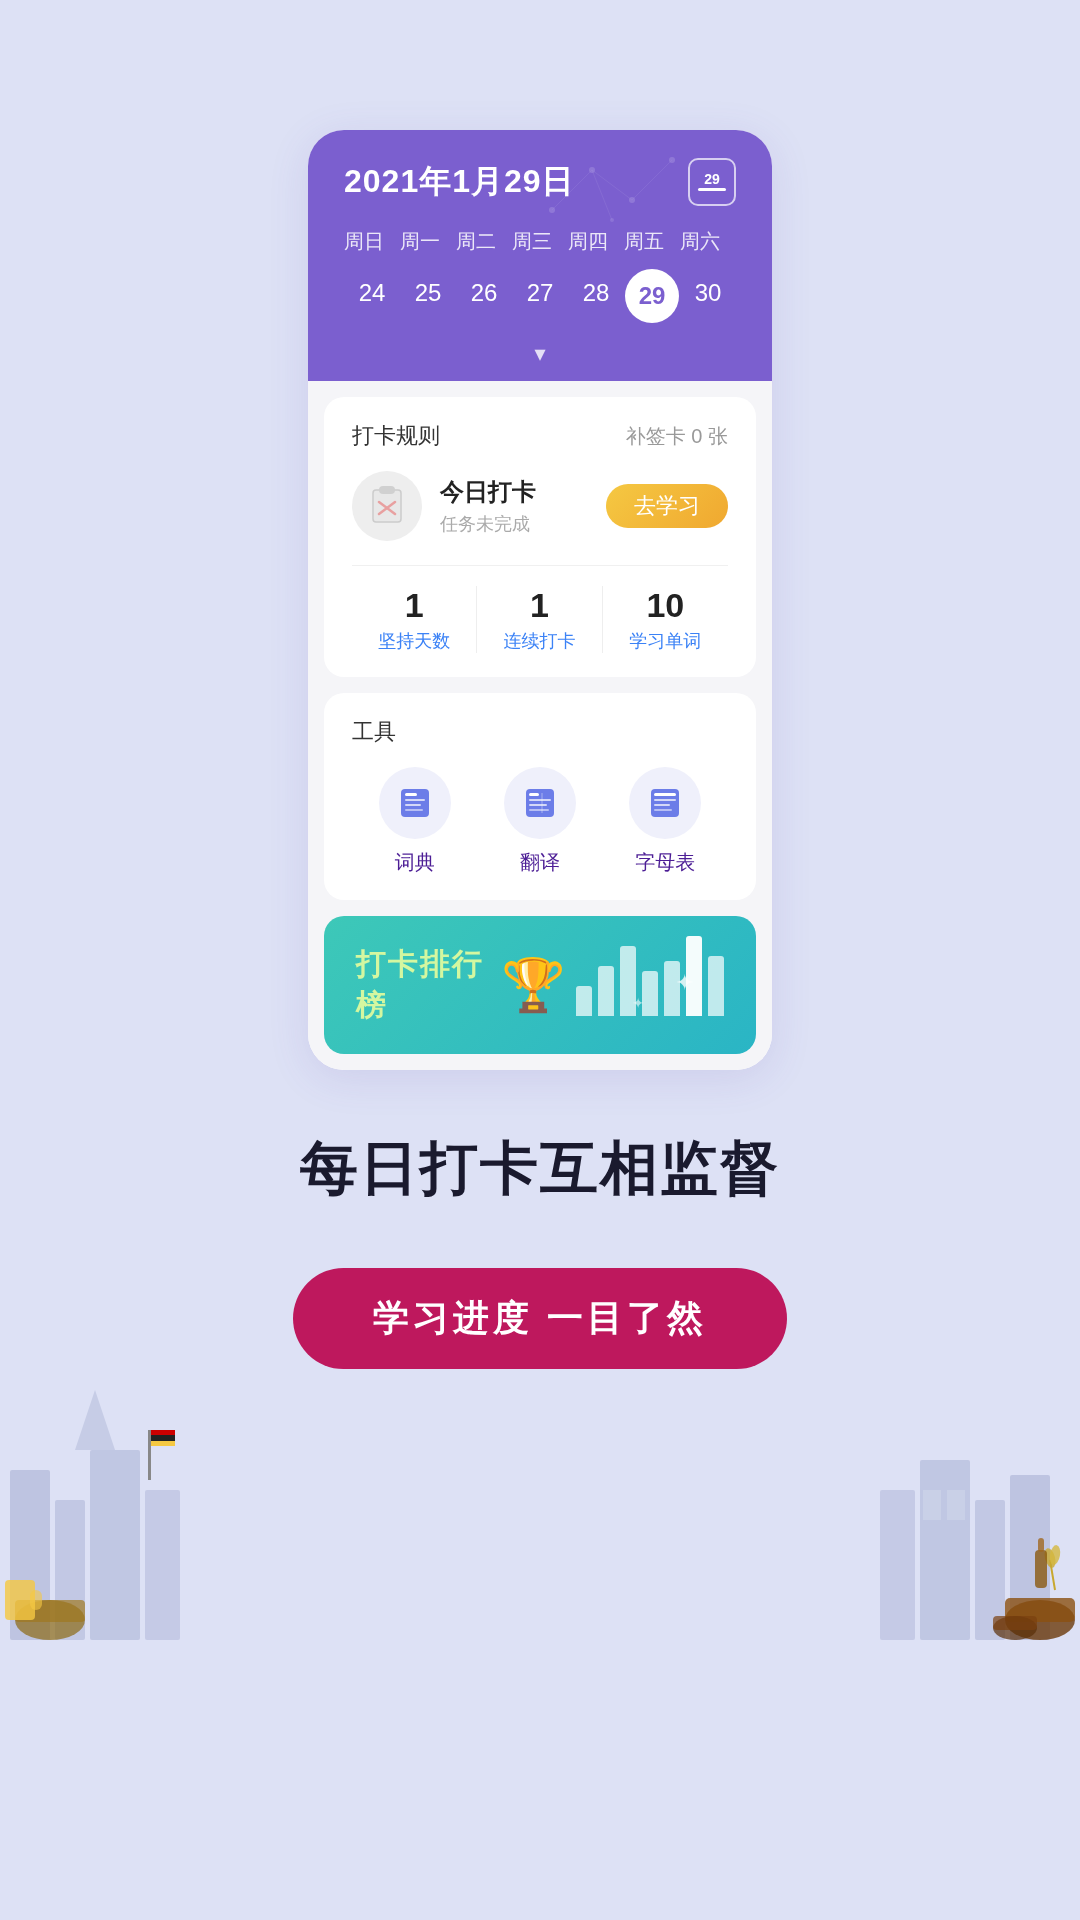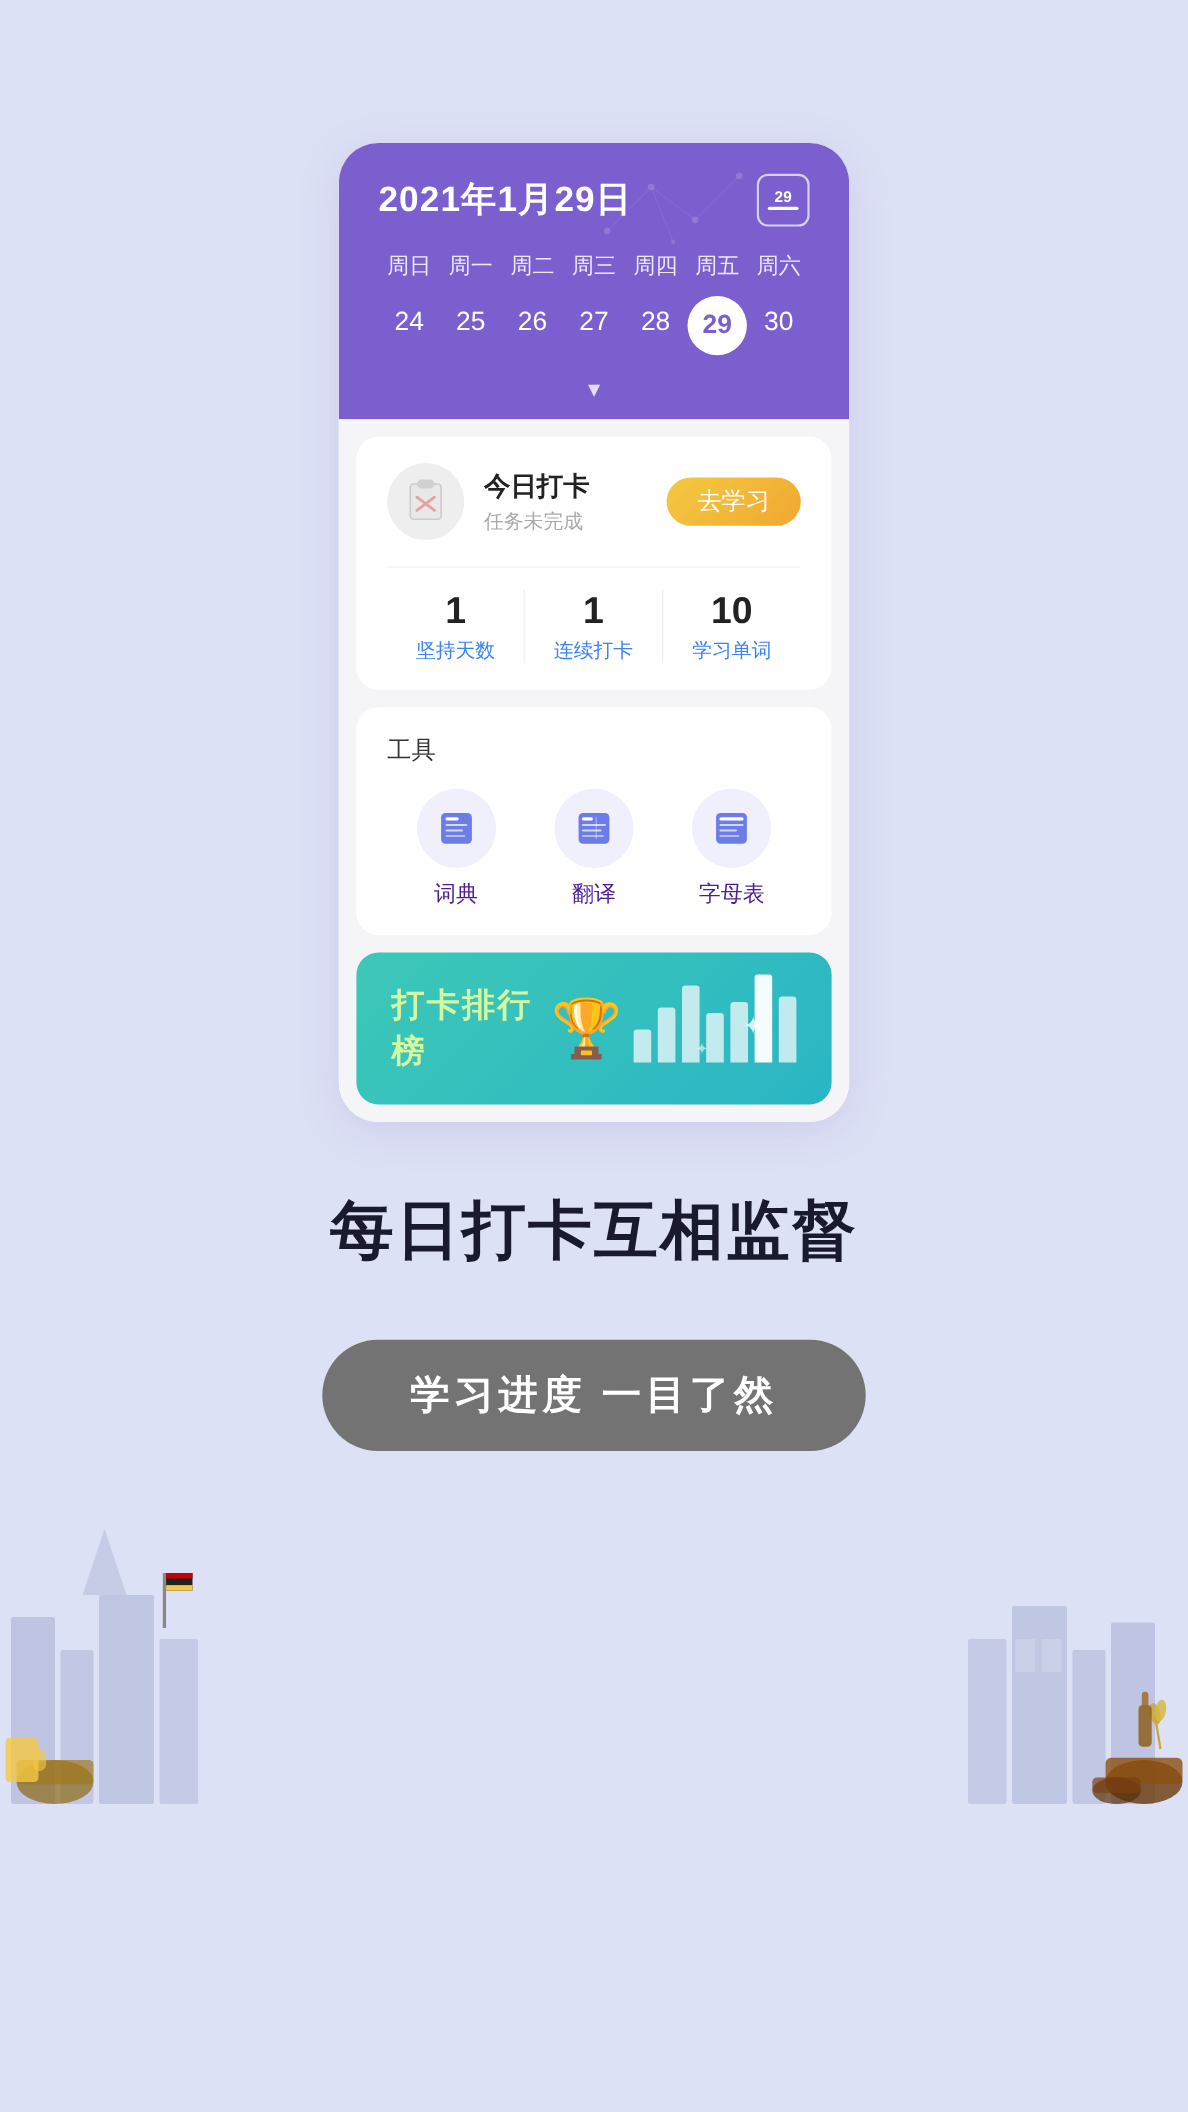--- a/index.html
+++ b/index.html
@@ -79,7 +79,6 @@
     .weekday-row {
       display: grid;
       grid-template-columns: repeat(7, 1fr);
-      text-align: center;
       margin-bottom: 10px;
     }
 

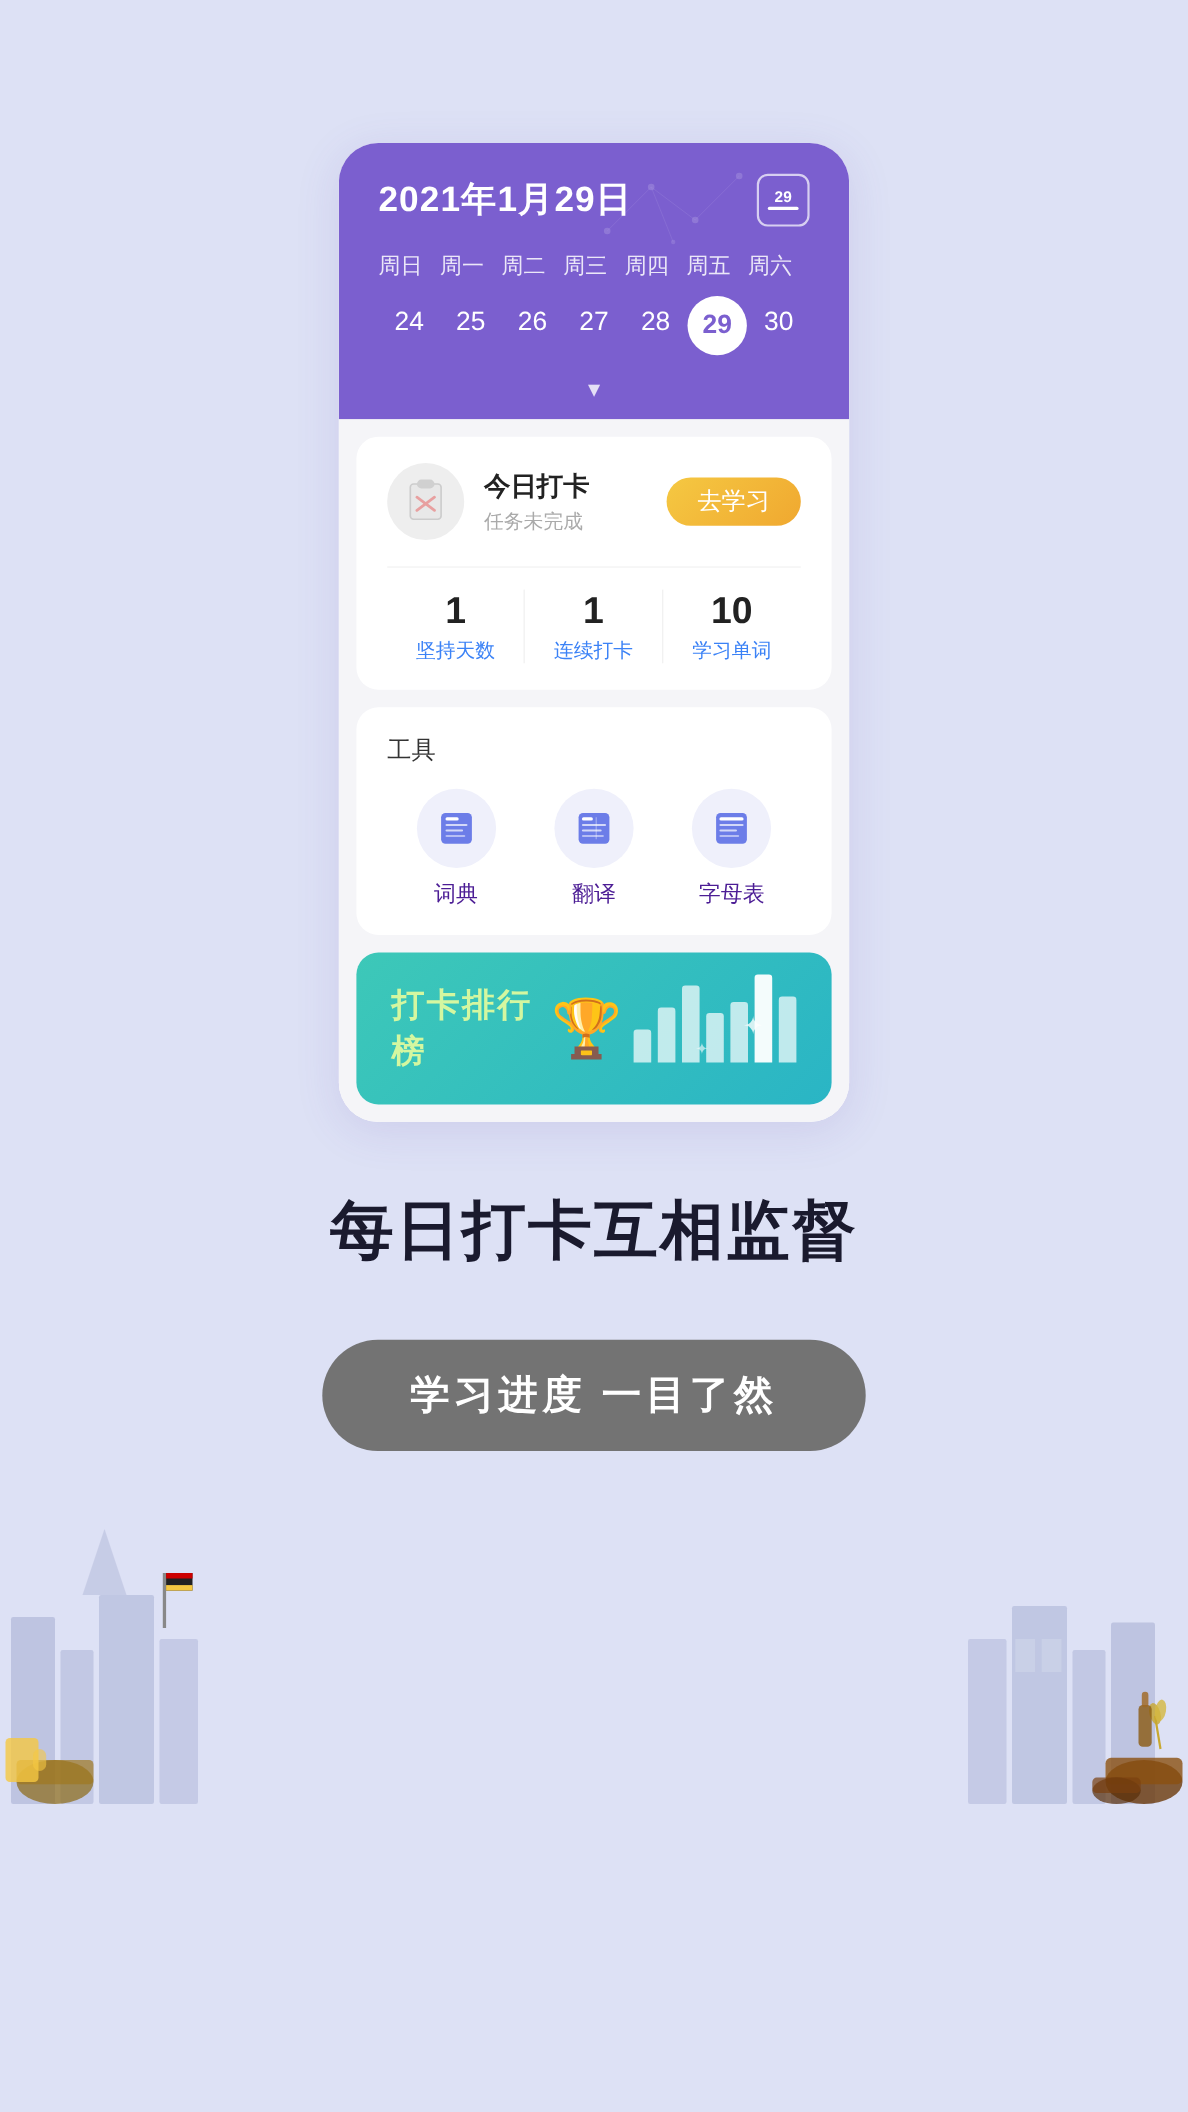--- a/index.html
+++ b/index.html
@@ -463,6 +463,10 @@
   <div class="content-area">
 
     <div class="card">
+      <div class="card-header">
+        <span class="card-title">打卡规则</span>
+        <span class="card-sub">补签卡 0 张</span>
+      </div>
 
       <div class="punchin-row">
         <div class="punchin-left">

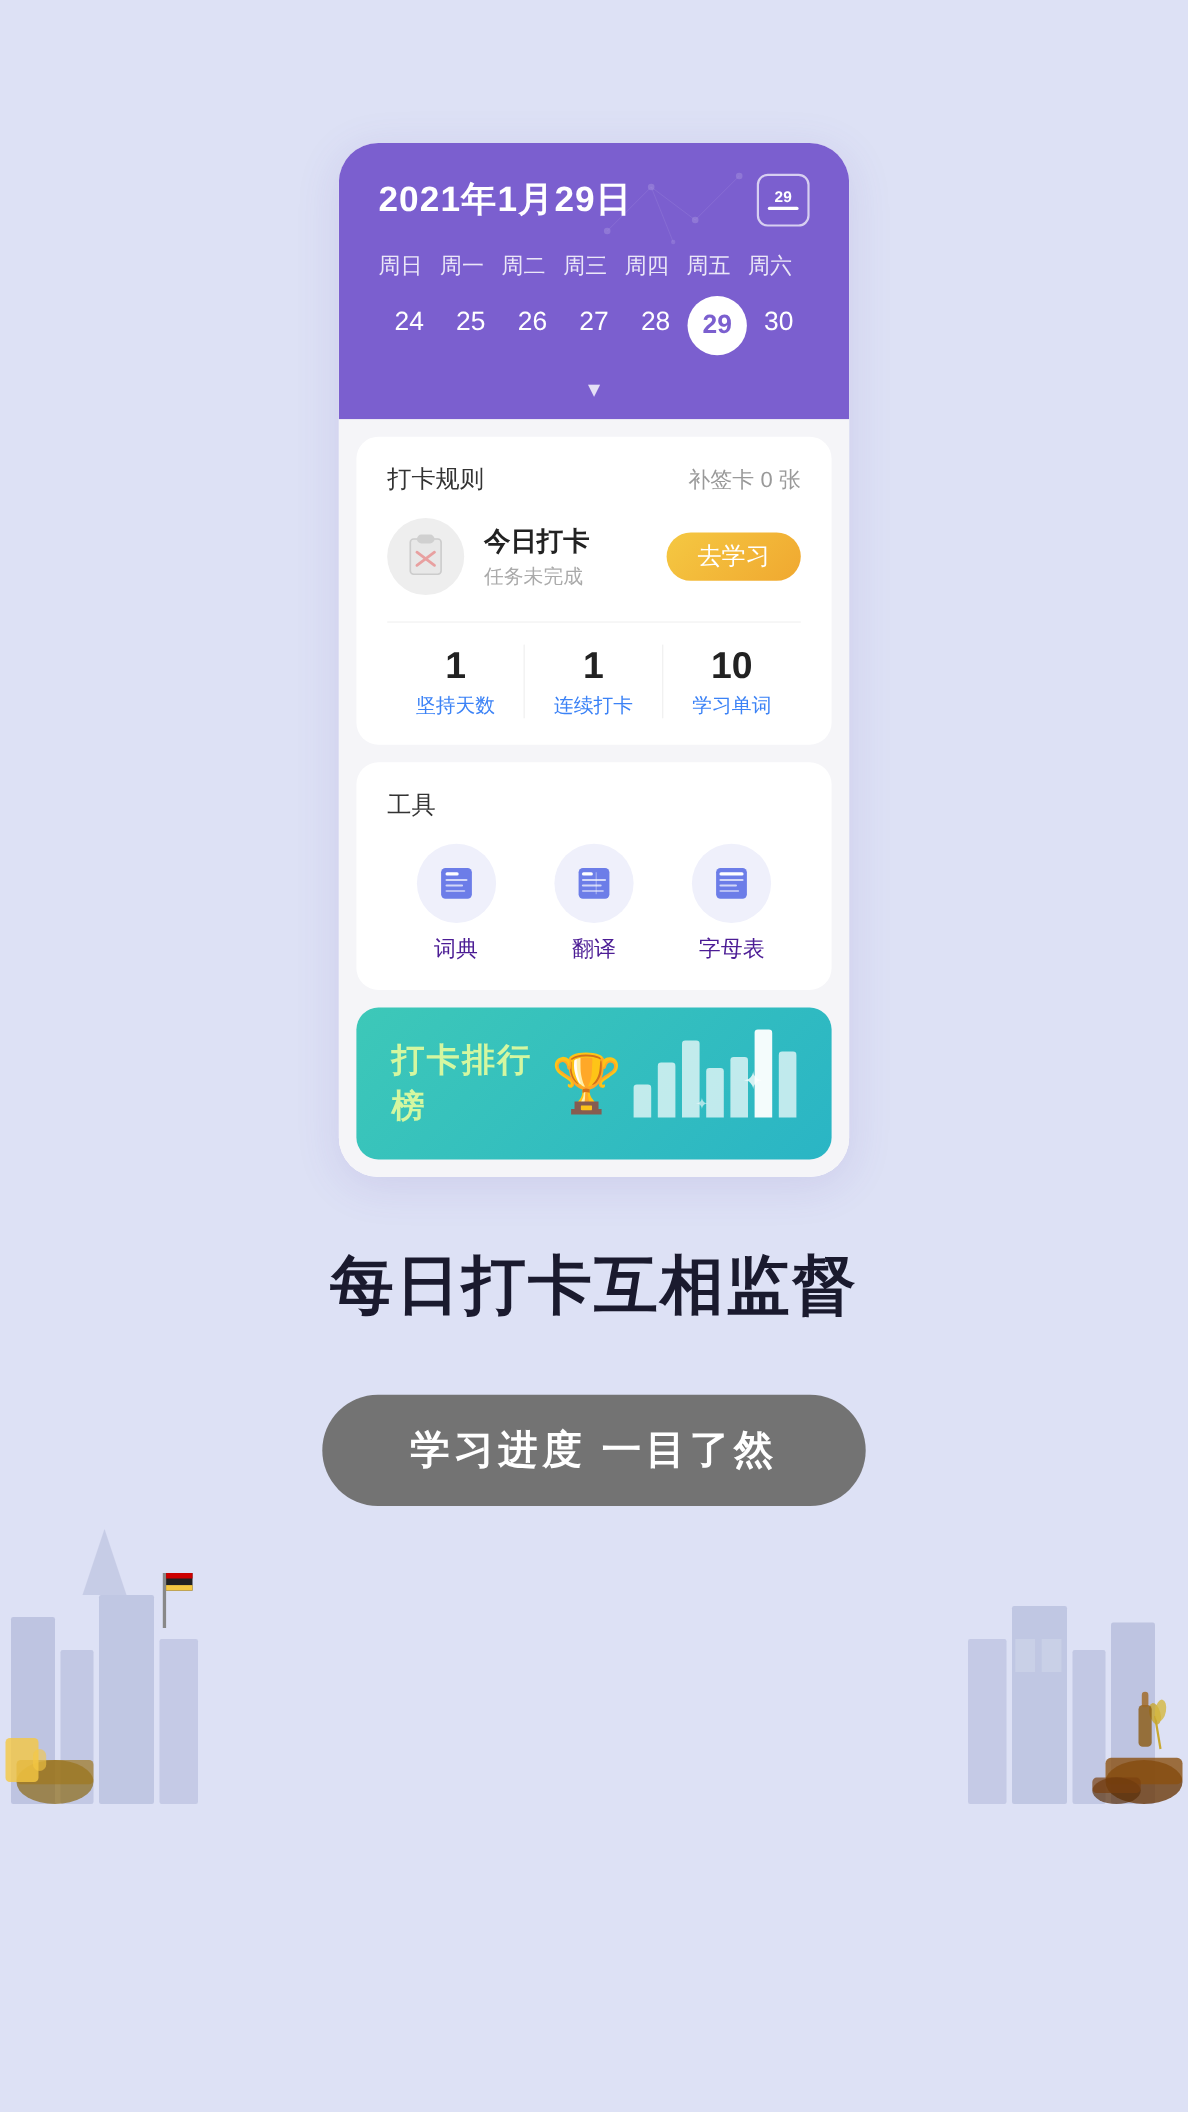--- a/index.html
+++ b/index.html
@@ -336,7 +336,7 @@
     }
 
     .sub-slogan-btn {
-      background: #737373;
+      background: #be185d;
       color: #fff;
       border-radius: 60px;
       padding: 26px 80px;

